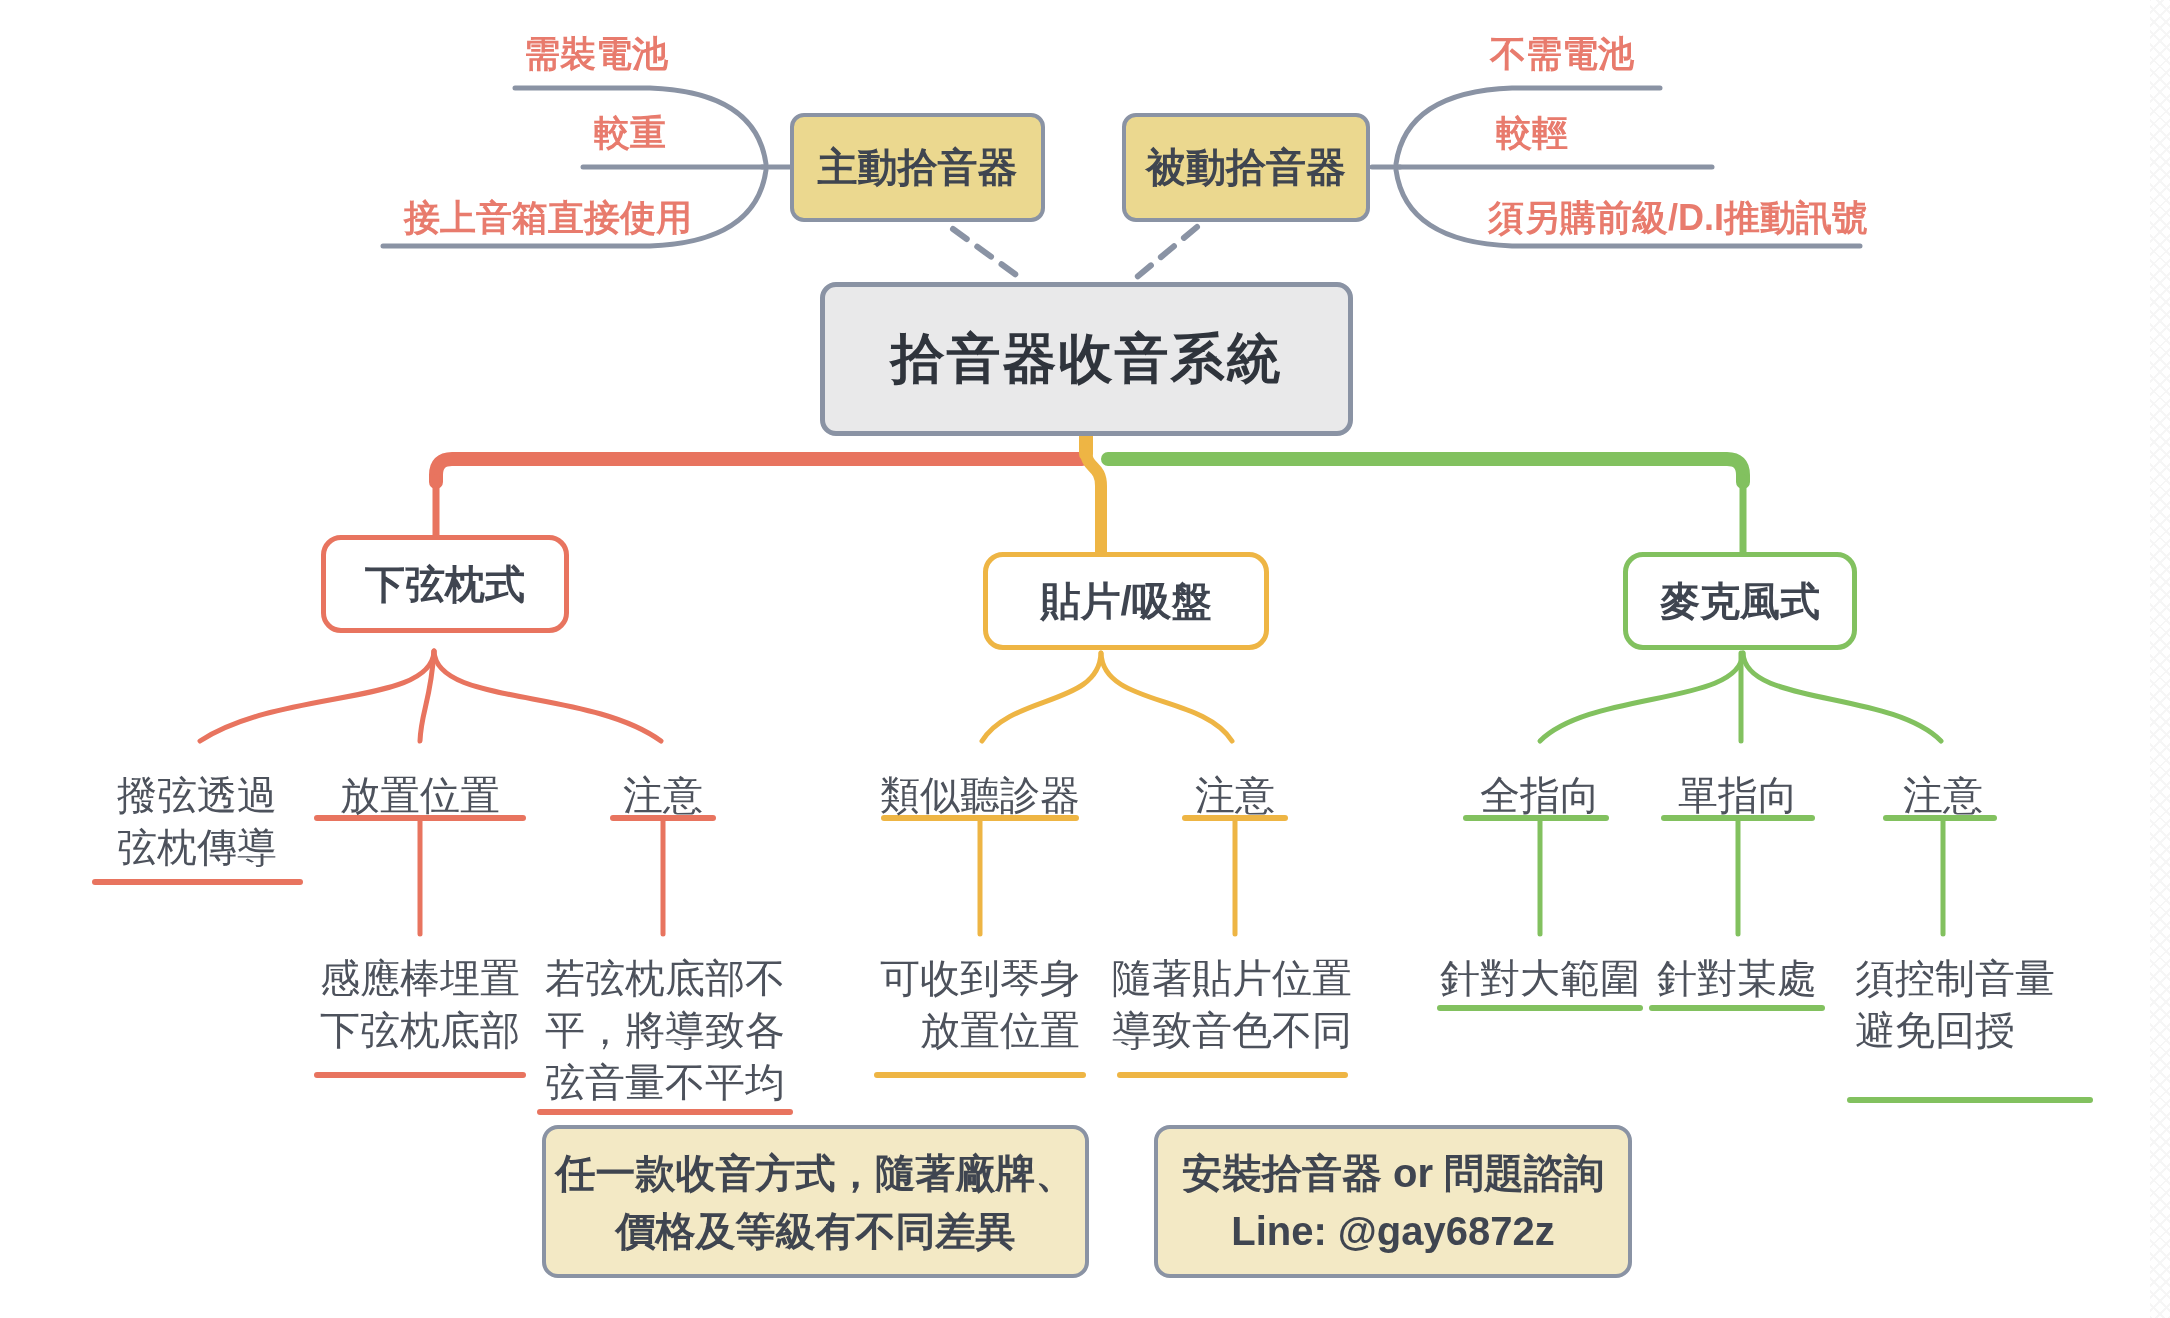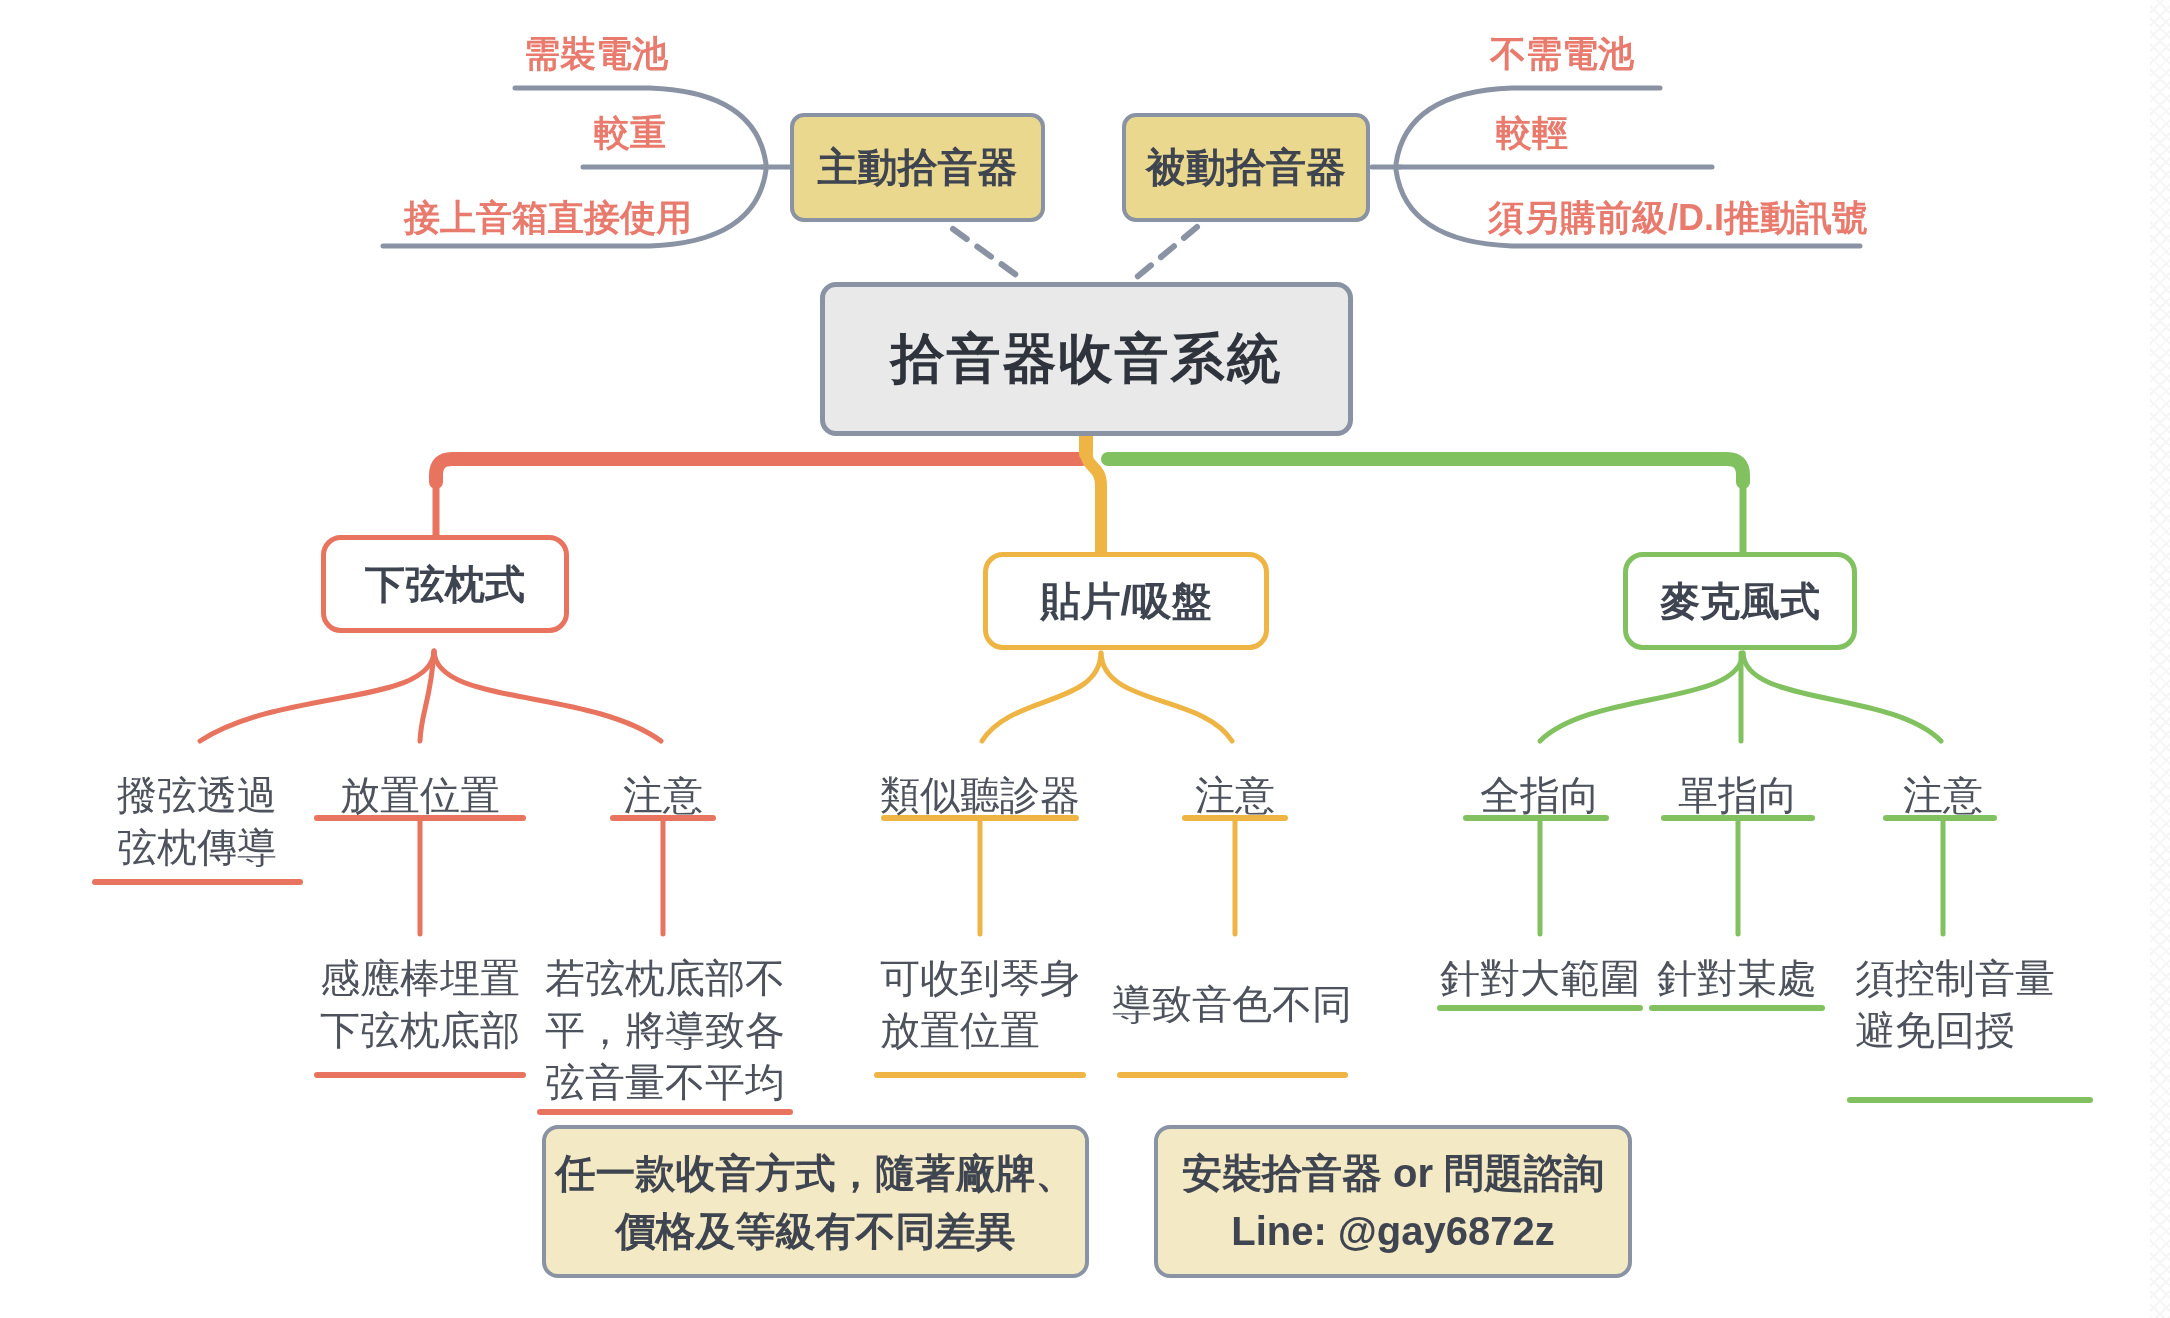--- a/index.html
+++ b/index.html
@@ -9,7 +9,7 @@
   }
   .wires{position:absolute;left:0;top:0;width:2170px;height:1318px;}
   .abs{position:absolute;}
-  .ctr{transform:translate(-50%,-50%);text-align:left;}
+  .ctr{transform:translate(-50%,-50%);text-align:right;}
   .vctr{transform:translate(0,-50%);text-align:left;}
   .red-label{color:#e87b6d;font-weight:700;font-size:36px;white-space:nowrap;}
   .node{

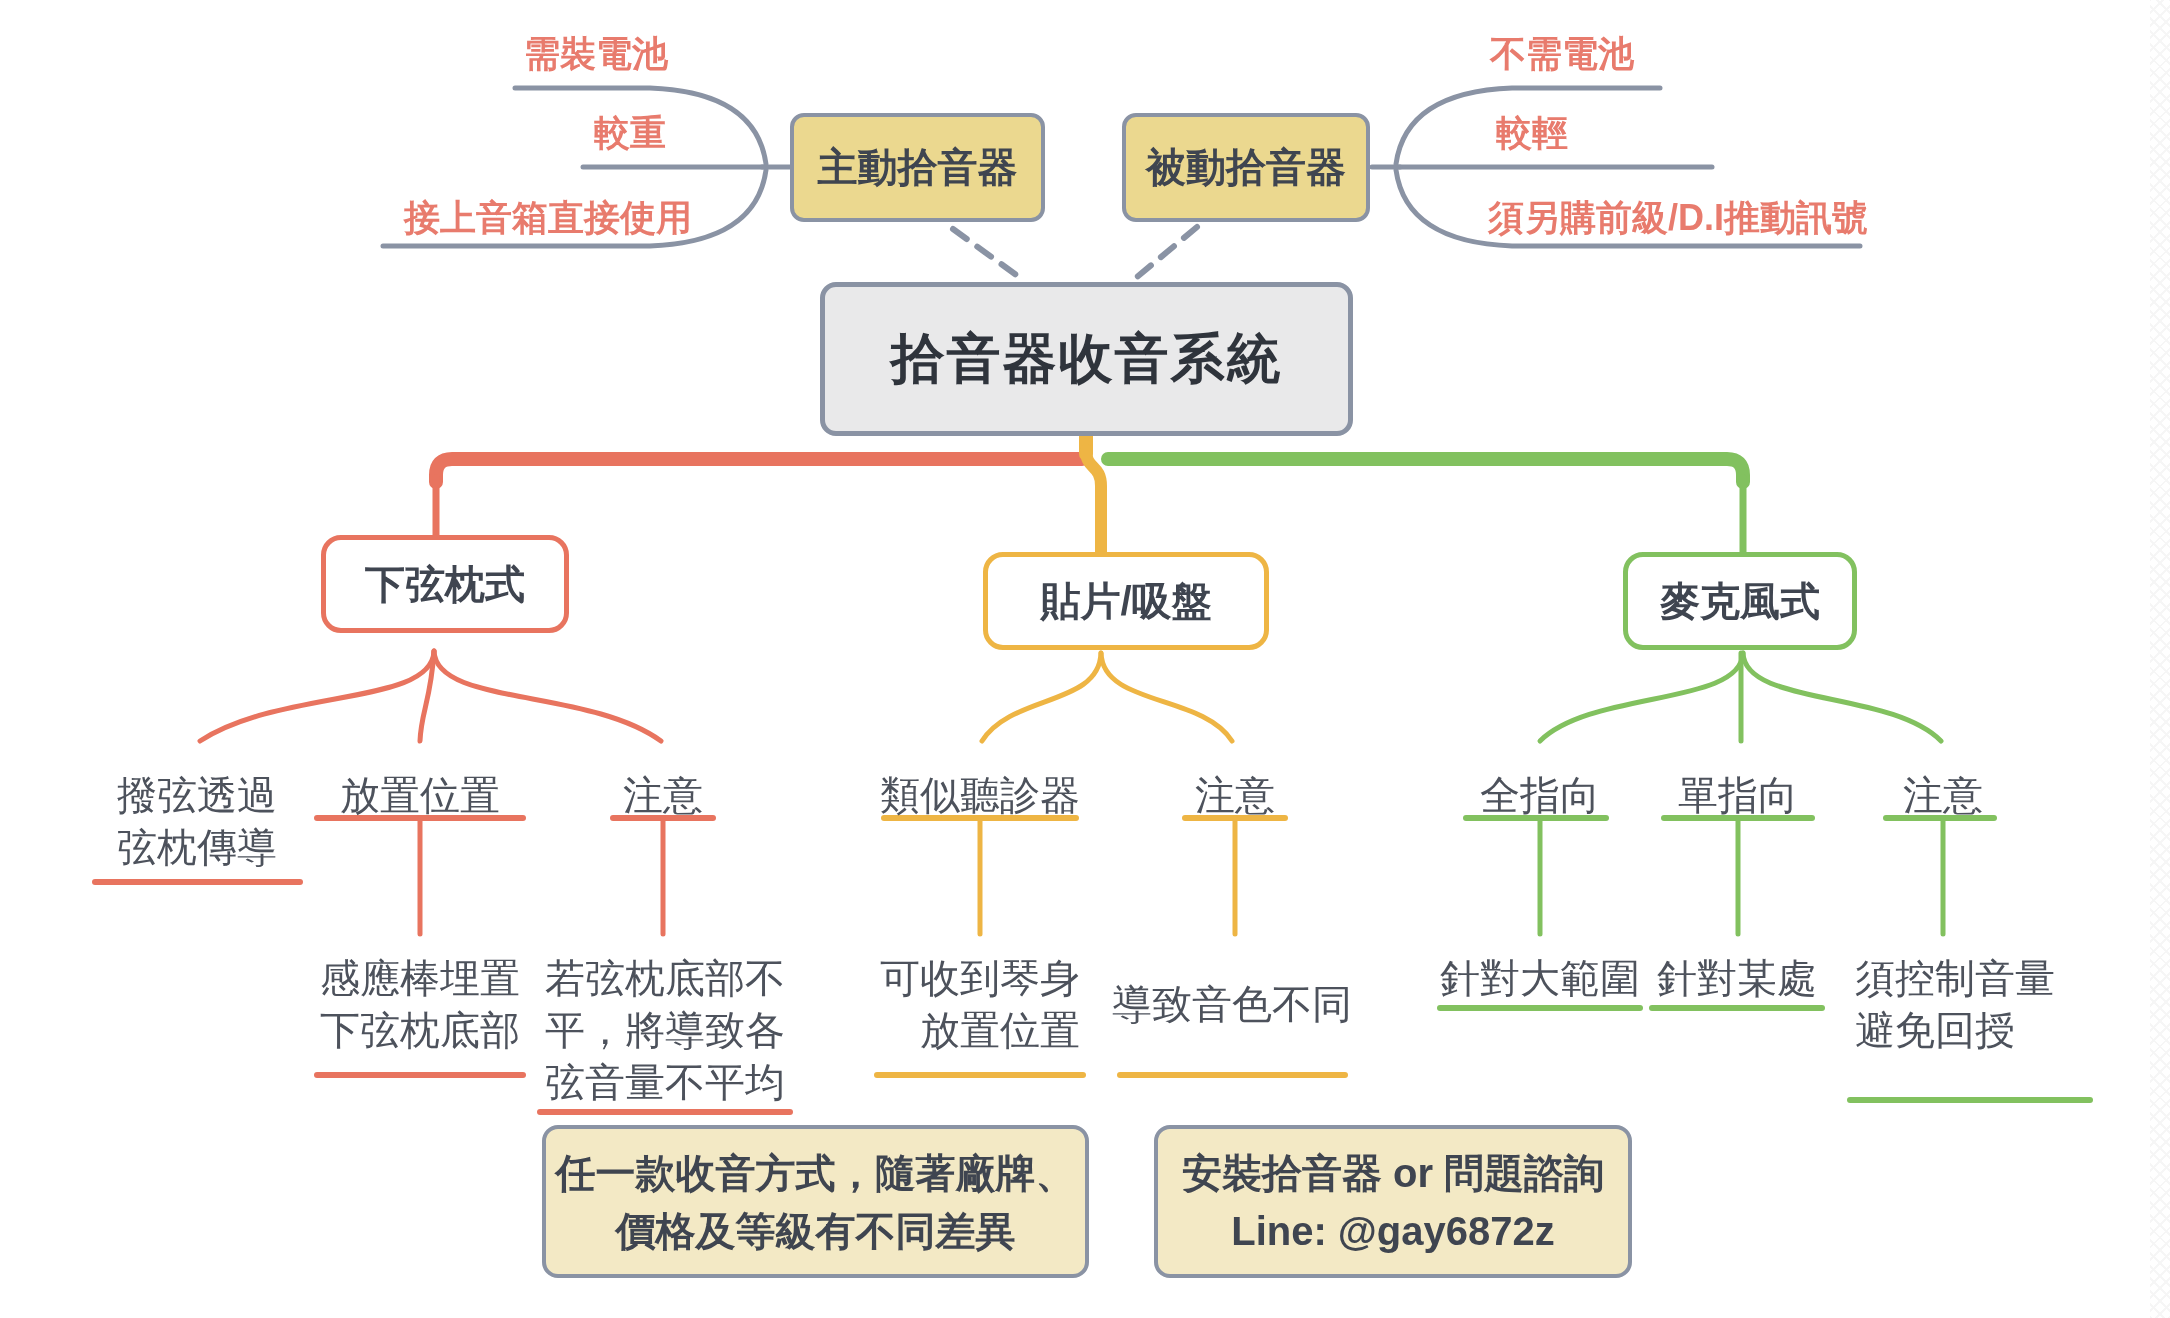--- a/index.html
+++ b/index.html
@@ -181,6 +181,7 @@
     <div>放置位置</div>
   </div>
   <div class="abs ctr t3" style="left:1232px;top:988px">
+    <div>隨著貼片位置</div>
     <div>導致音色不同</div>
   </div>
 

